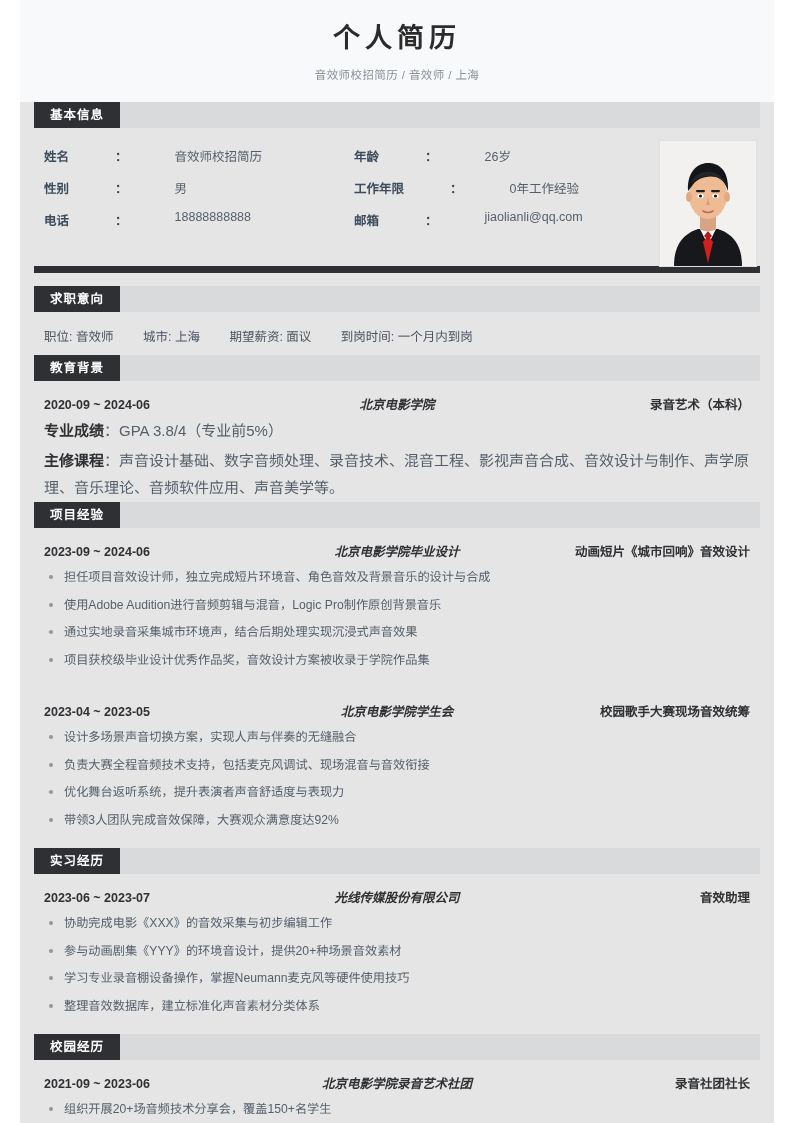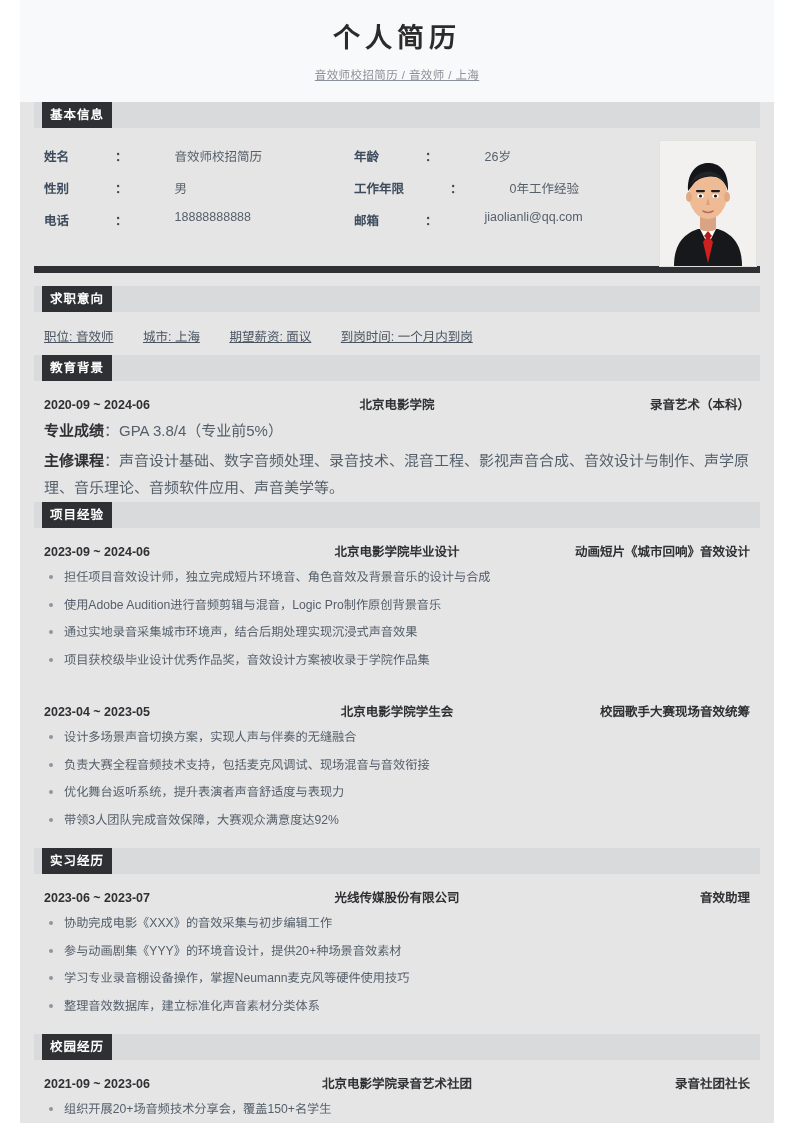--- a/index.html
+++ b/index.html
@@ -51,7 +51,6 @@
     color: #8a9199;
     letter-spacing: .4px;
     margin: 0;
-    text-decoration: underline;
   }
 
   

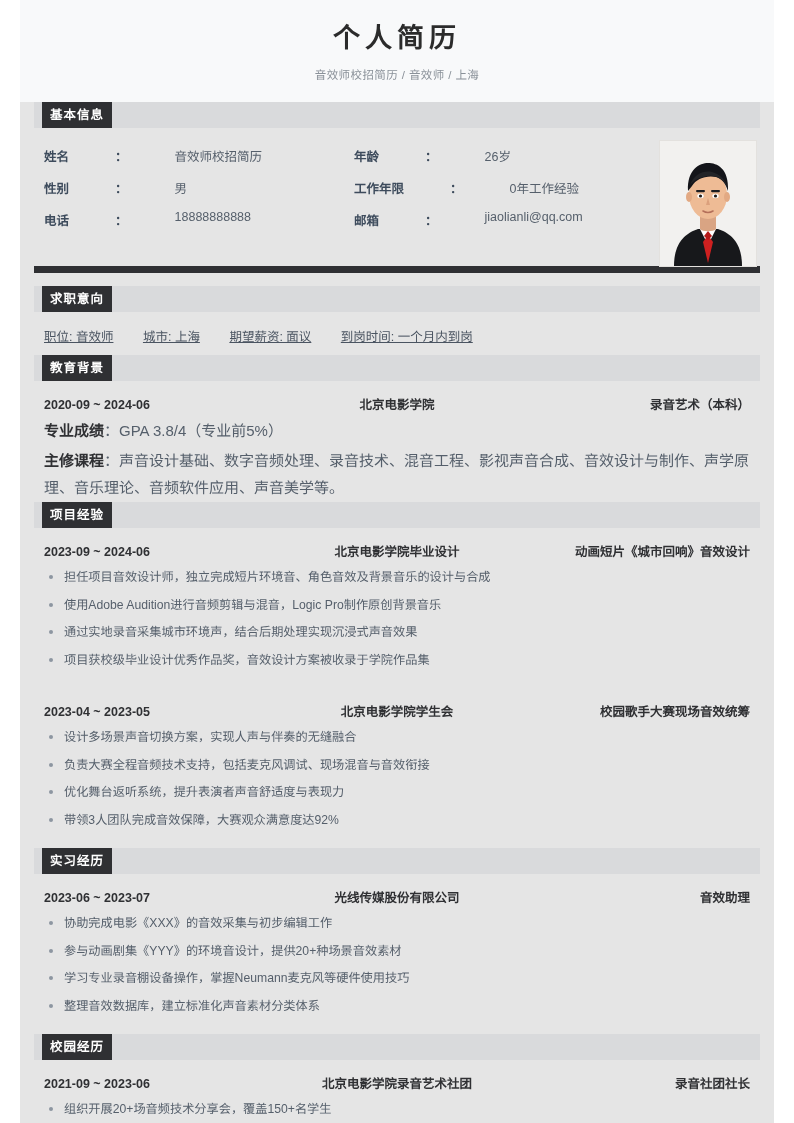--- a/index.html
+++ b/index.html
@@ -62,7 +62,7 @@
   }
   .section-tag {
     position: absolute;
-    left: 8px;
+    left: 0;
     top: 0;
     height: 26px;
     line-height: 26px;
@@ -70,7 +70,7 @@
     color: #ffffff;
     font-size: 12.5px;
     font-weight: bold;
-    padding: 0 8px;
+    padding: 0 16px;
     letter-spacing: 1px;
     white-space: nowrap;
   }

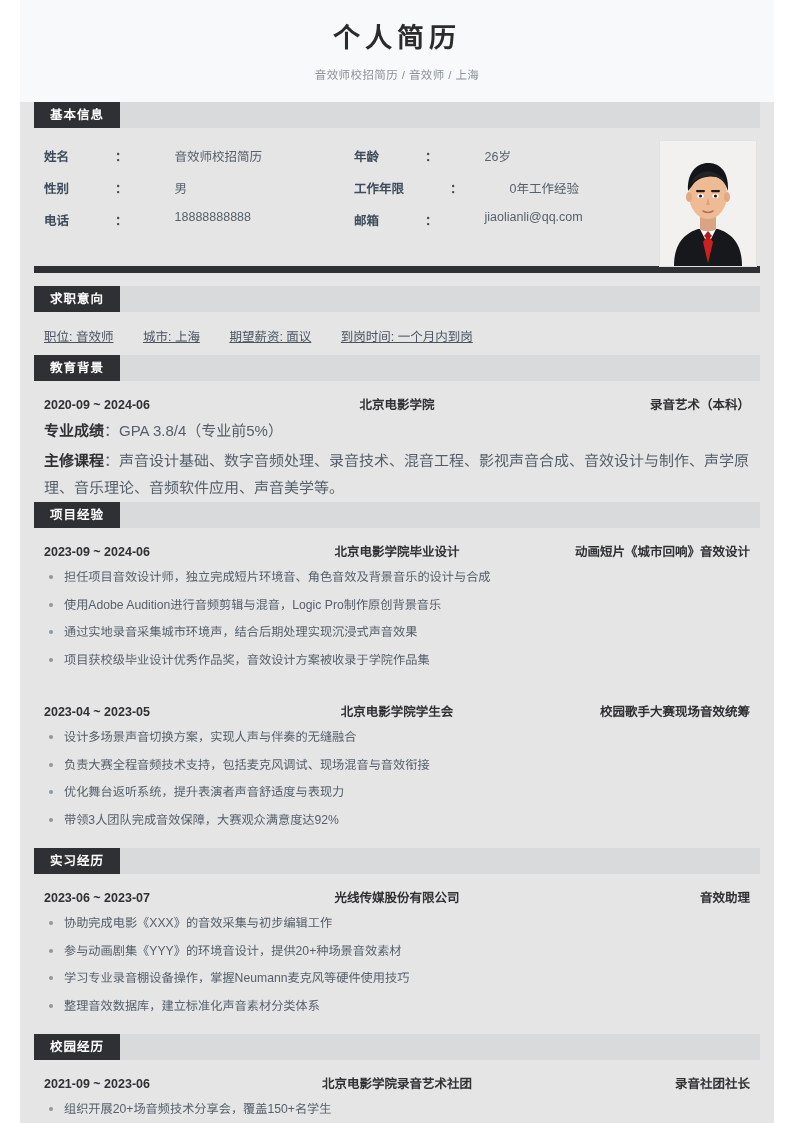--- a/index.html
+++ b/index.html
@@ -138,7 +138,7 @@
     color: #4a5461;
     white-space: nowrap;
   }
-  .intent-item { margin-right: 26px; text-decoration: underline; }
+  .intent-item { margin-right: 26px; }
   .intent-item:last-child { margin-right: 0; }
 
   

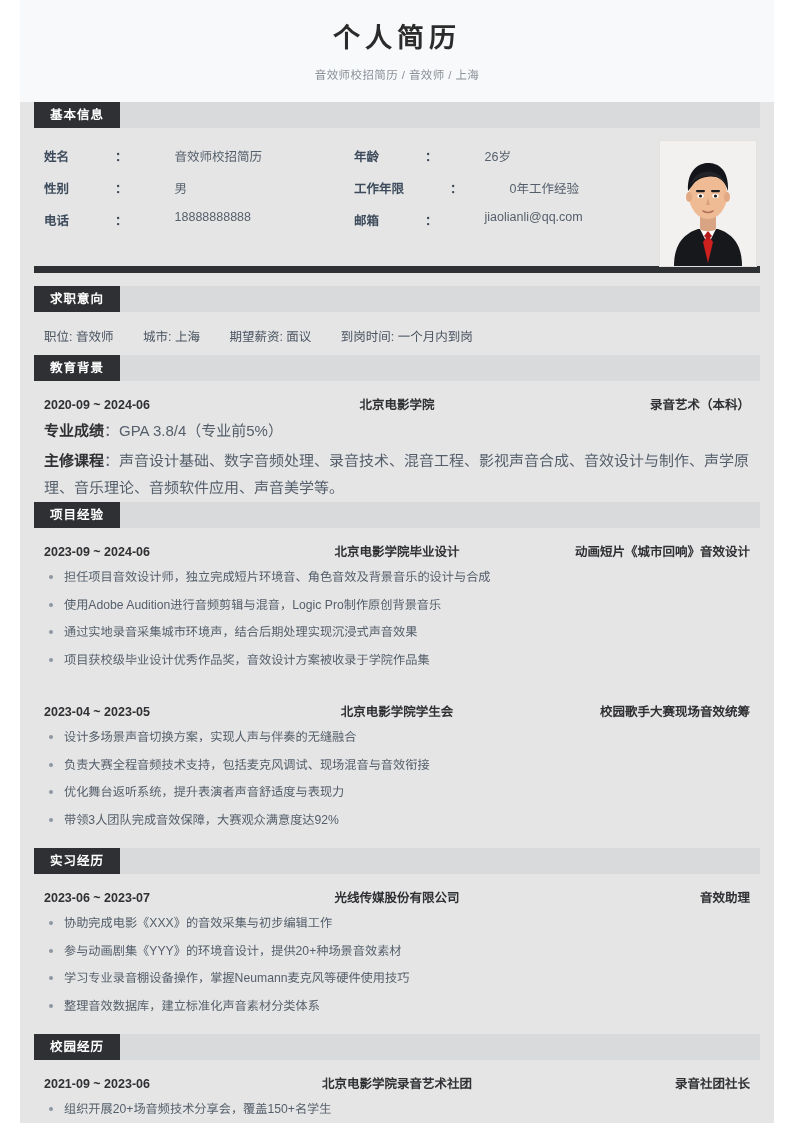--- a/index.html
+++ b/index.html
@@ -164,6 +164,7 @@
     font-weight: bold;
     color: #2f3033;
     white-space: nowrap;
+    font-style: italic;
   }
   .entry-role {
     width: 208px;

